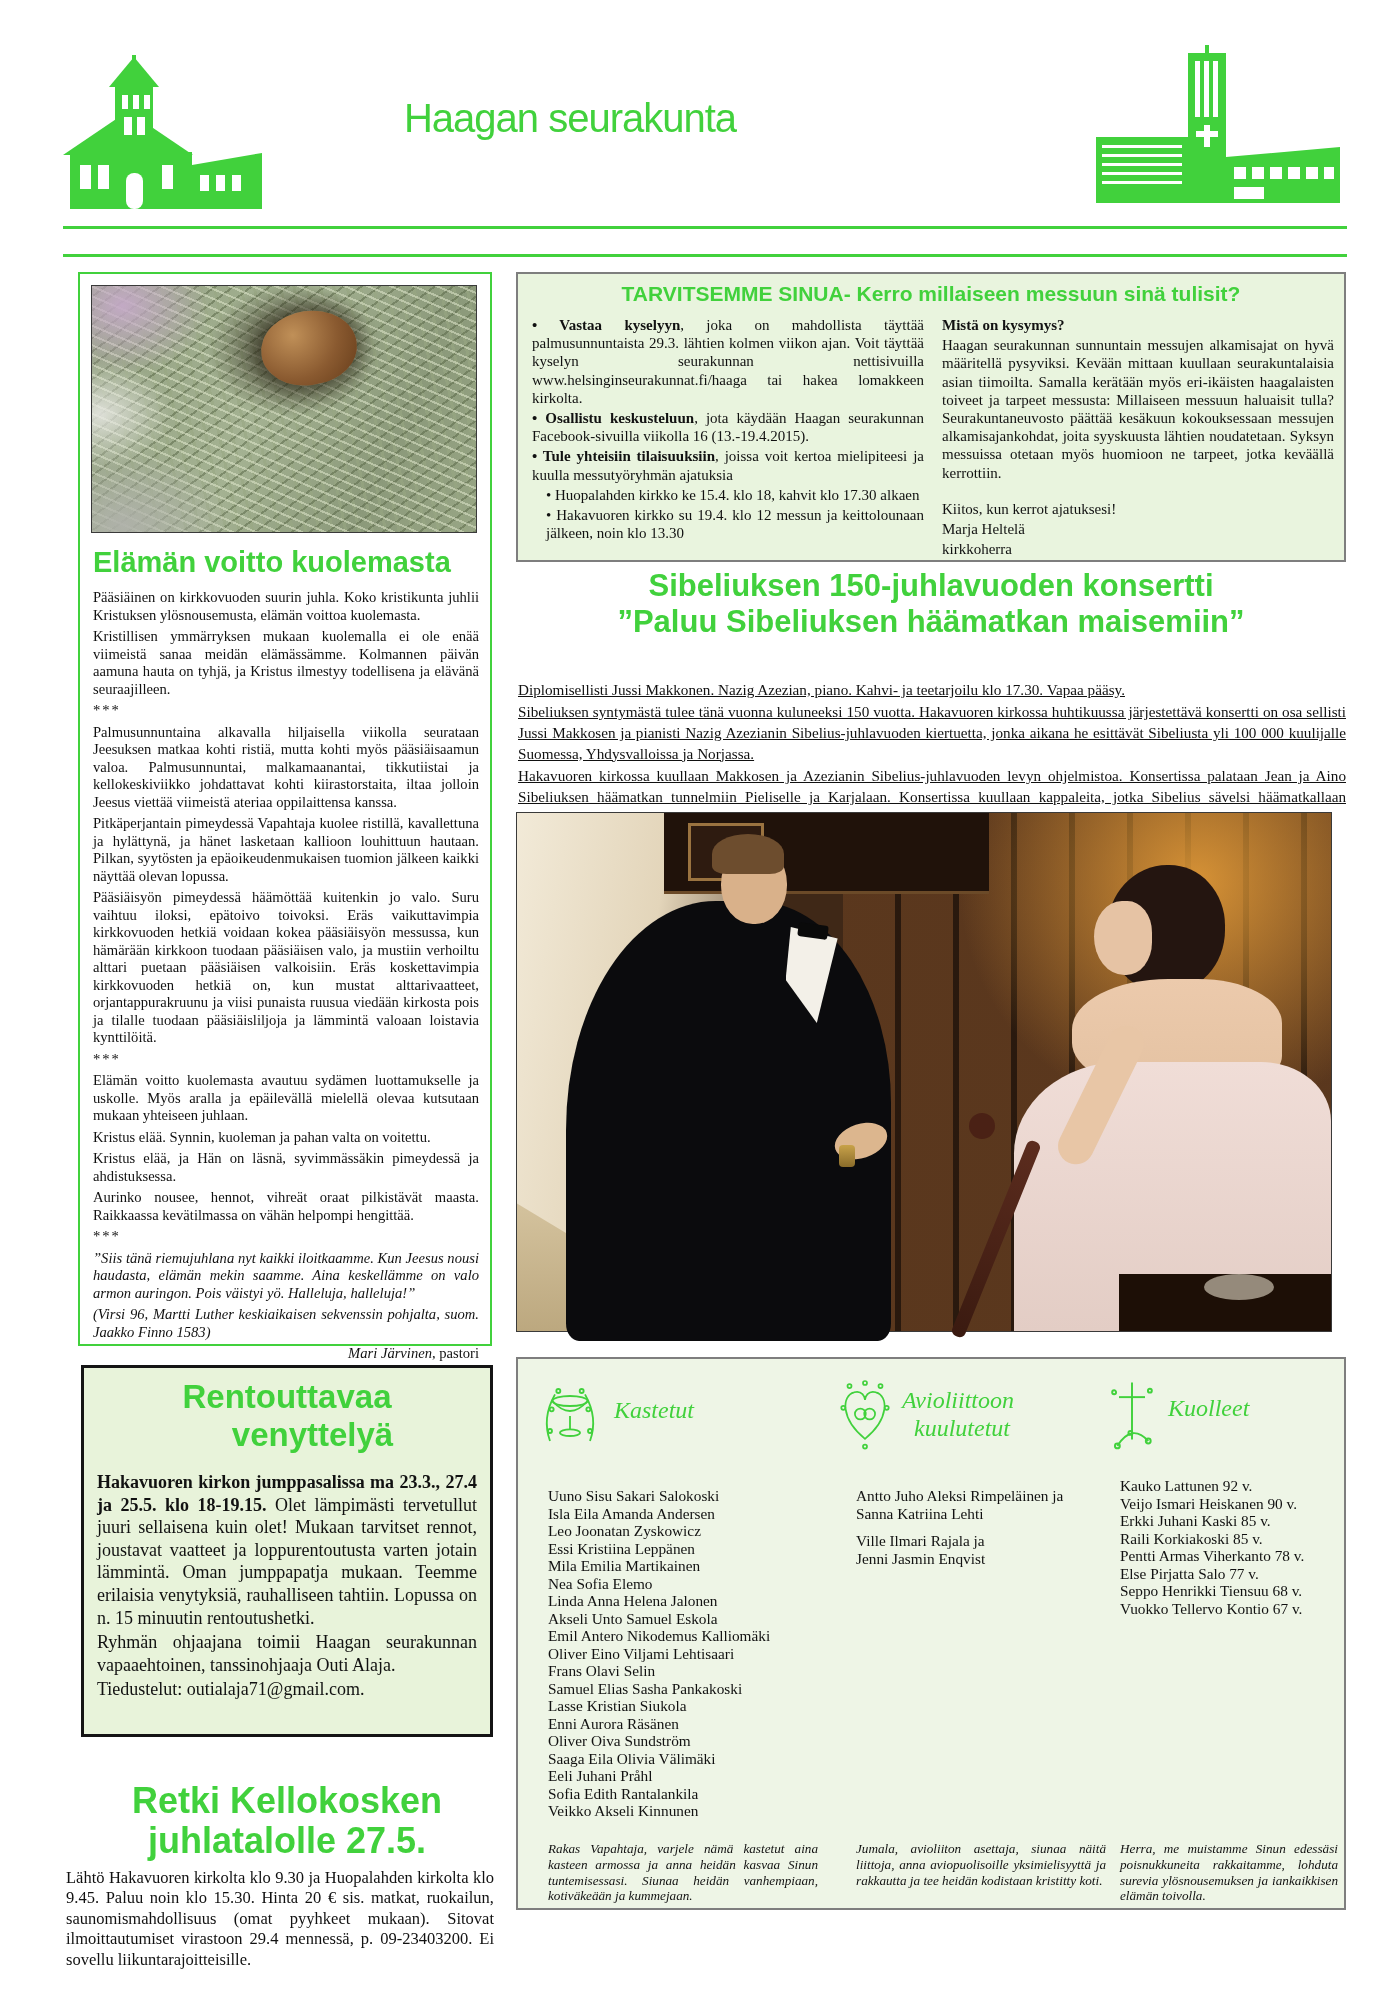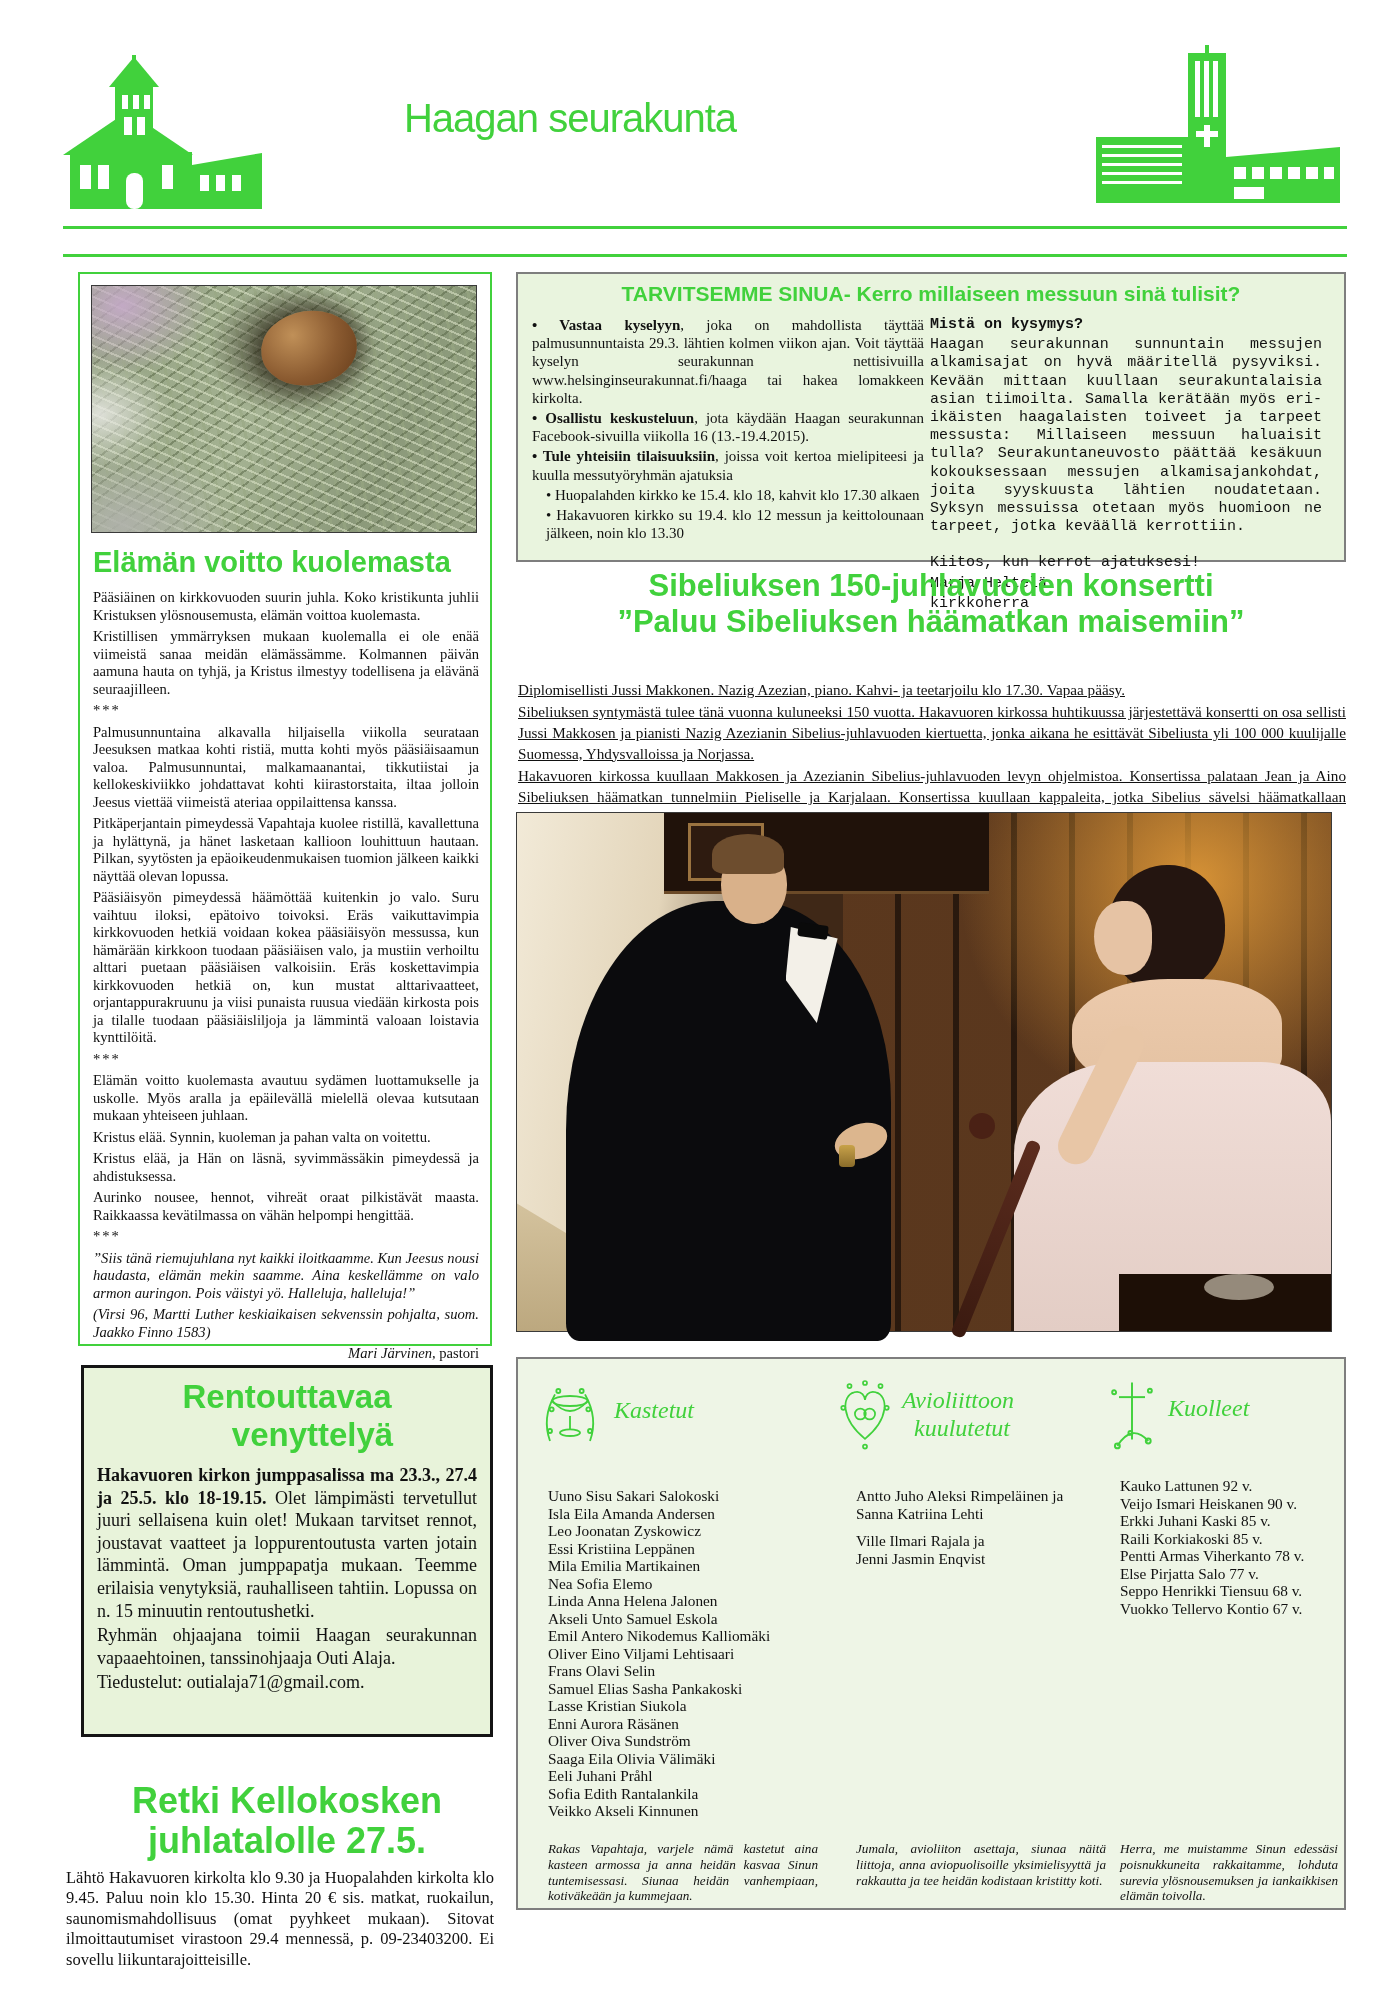--- a/index.html
+++ b/index.html
@@ -163,7 +163,7 @@
       <p class="sub">• Huopalahden kirkko ke 15.4. klo 18, kahvit klo 17.30 alkaen</p>
       <p class="sub">• Hakavuoren kirkko su 19.4. klo 12 messun ja keittolounaan jälkeen, noin klo 13.30</p>
     </div>
-    <div class="abs survey-col just" style="left:412px;top:42px;width:392px;font-family:Liberation Mono, monospace;">
+    <div class="abs survey-col just" style="left:424px;top:42px;width:392px;">
       <p class="qlead">Mistä on kysymys?</p>
       <p>Haagan seurakunnan sunnuntain messujen alkamisajat on hyvä määritellä pysyviksi. Kevään mittaan kuullaan seurakuntalaisia asian tiimoilta. Samalla kerätään myös eri-ikäisten haagalaisten toiveet ja tarpeet messusta: Millaiseen messuun haluaisit tulla? Seurakuntaneuvosto päättää kesäkuun kokouksessaan messujen alkamisajankohdat, joita syyskuusta lähtien noudatetaan. Syksyn messuissa otetaan myös huomioon ne tarpeet, jotka keväällä kerrottiin.</p>
       <p style="margin-top:18px;">Kiitos, kun kerrot ajatuksesi!</p>

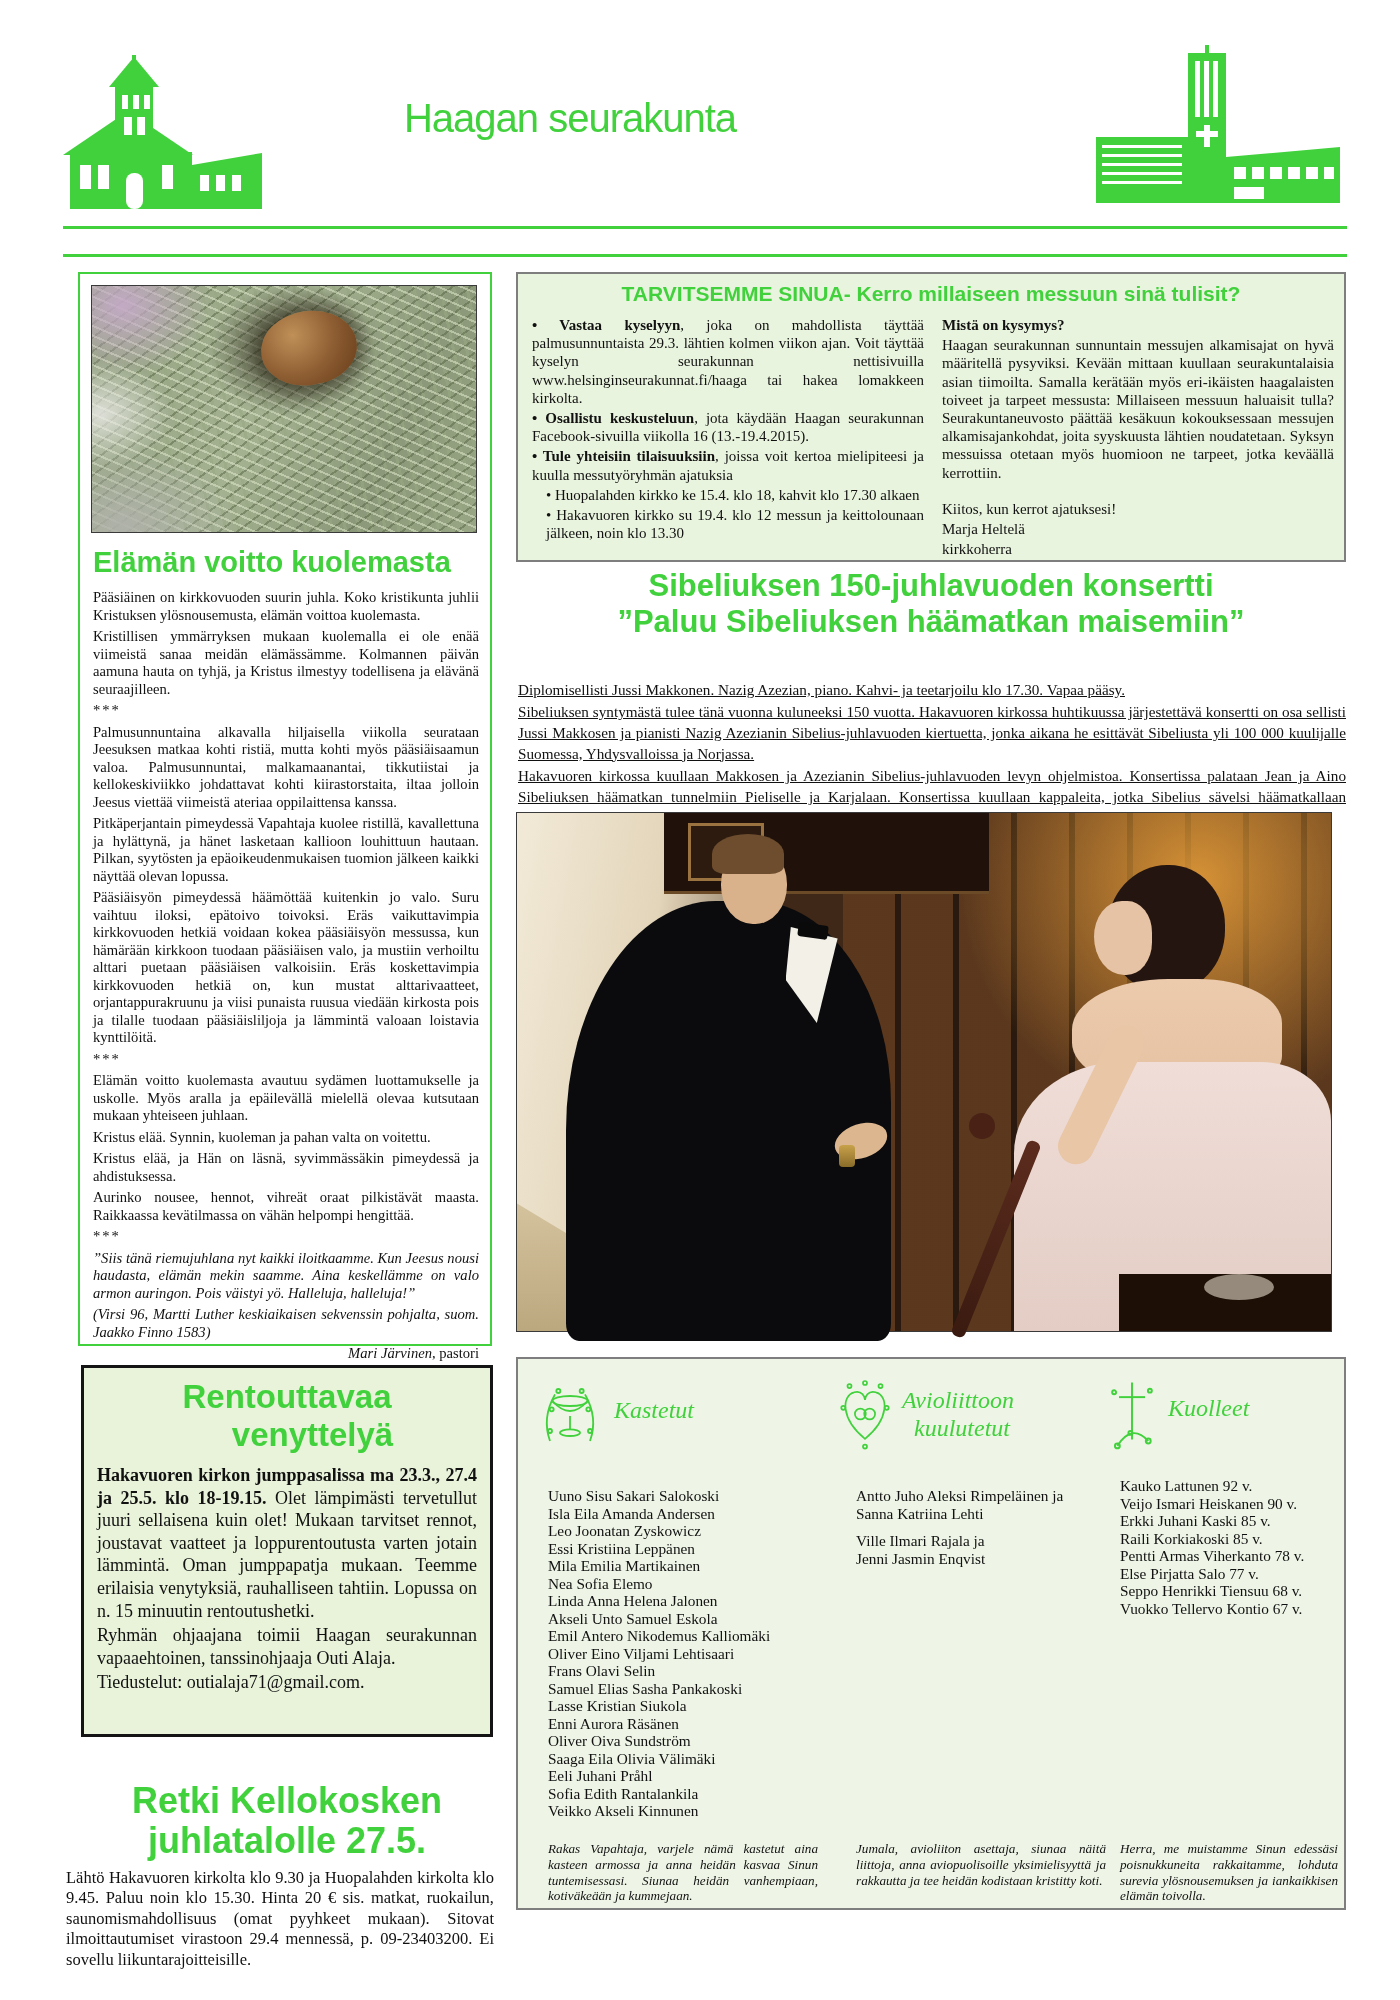--- a/index.html
+++ b/index.html
@@ -208,7 +208,7 @@
   <div class="abs stretch-box" style="left:81px;top:1365px;width:412px;height:372px;">
     <div class="abs sans s-title green ctr" style="left:0;top:10px;width:406px;">Rentouttavaa</div>
     <div class="abs sans s-title green ctr" style="left:0;top:48px;width:457px;">venyttelyä</div>
-    <div class="abs s-body just" style="left:13px;top:96px;width:380px;">
+    <div class="abs s-body just" style="left:13px;top:103px;width:380px;">
       <p><b>Hakavuoren kirkon jumppasalissa ma 23.3., 27.4 ja 25.5. klo 18-19.15.</b><span> Olet lämpimästi tervetullut juuri sellaisena kuin olet! Mukaan tarvitset rennot, joustavat vaatteet ja loppurentoutusta varten jotain lämmintä. Oman jumppapatja mukaan. Teemme erilaisia venytyksiä, rauhalliseen tahtiin. Lopussa on n. 15 minuutin rentoutushetki.</span></p>
       <p>Ryhmän ohjaajana toimii Haagan seurakunnan vapaaehtoinen, tanssinohjaaja Outi Alaja.</p>
       <p>Tiedustelut: outialaja71@gmail.com.</p>

